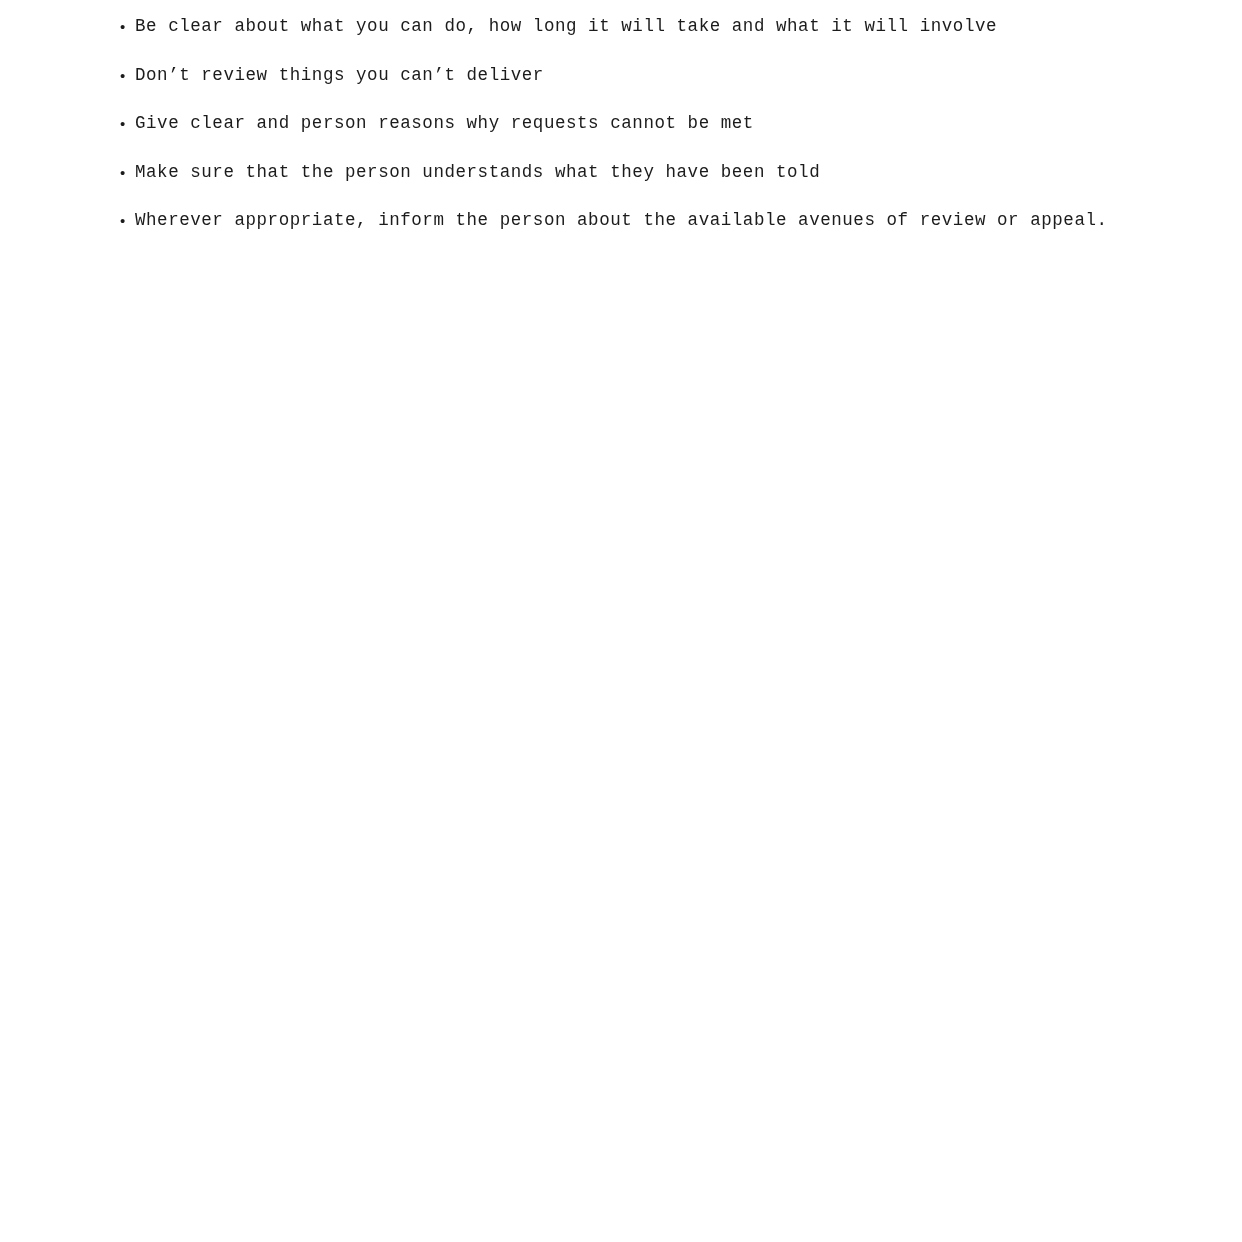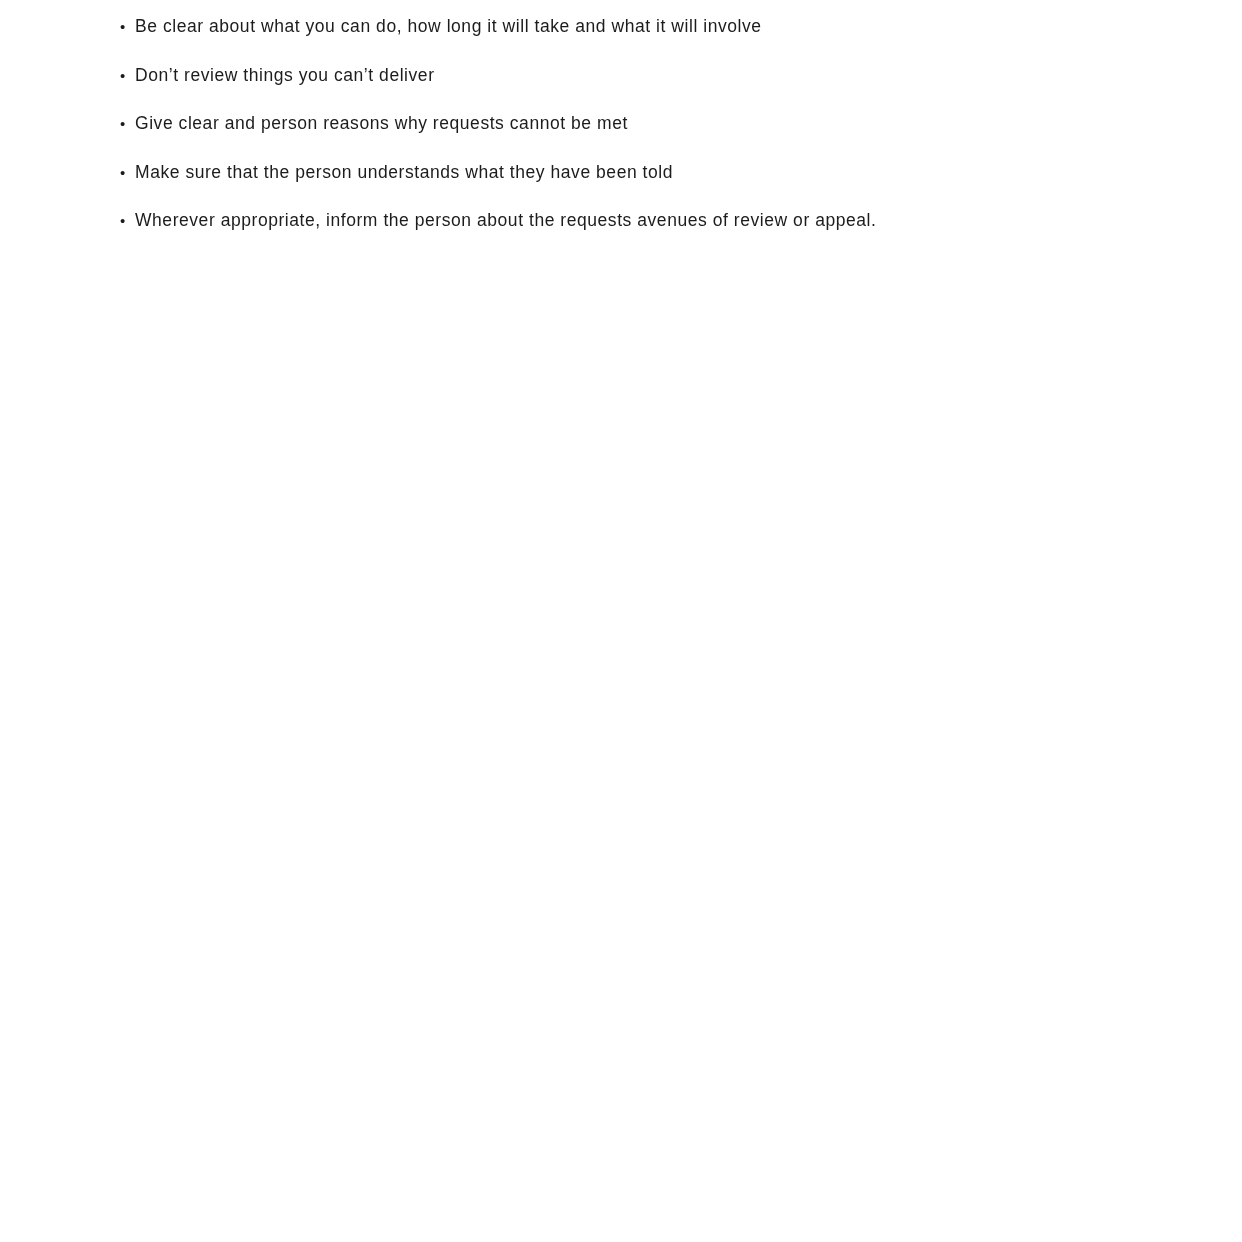--- a/index.html
+++ b/index.html
@@ -44,6 +44,7 @@
   }
   .bullet-text {
     flex: 1 1 auto;
+    font-family: Liberation Mono, monospace;
   }
 </style>
 </head>

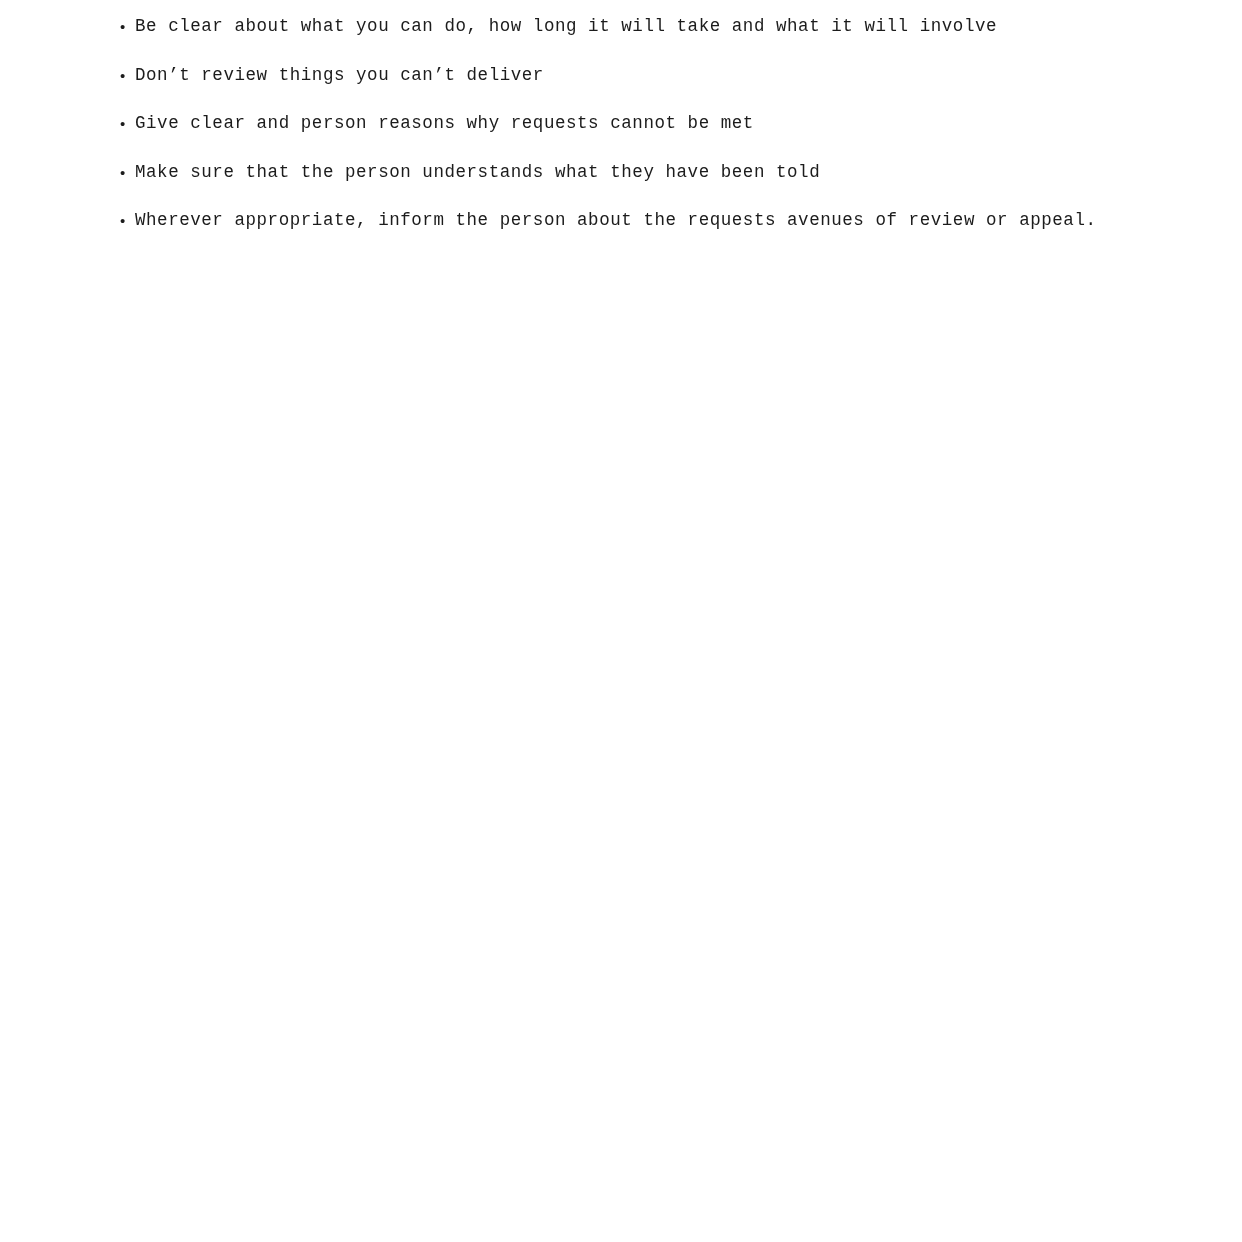--- a/index.html
+++ b/index.html
@@ -70,7 +70,7 @@
     </li>
     <li class="bullet-item">
       <span class="bullet-marker">•</span>
-      <span class="bullet-text">Wherever appropriate, inform the person about the requests avenues of review or appeal.</span>
+      <span class="bullet-text">Wherever appropriate, inform the person about the available avenues of review or appeal.</span>
     </li>
   </ul>
 </div>

